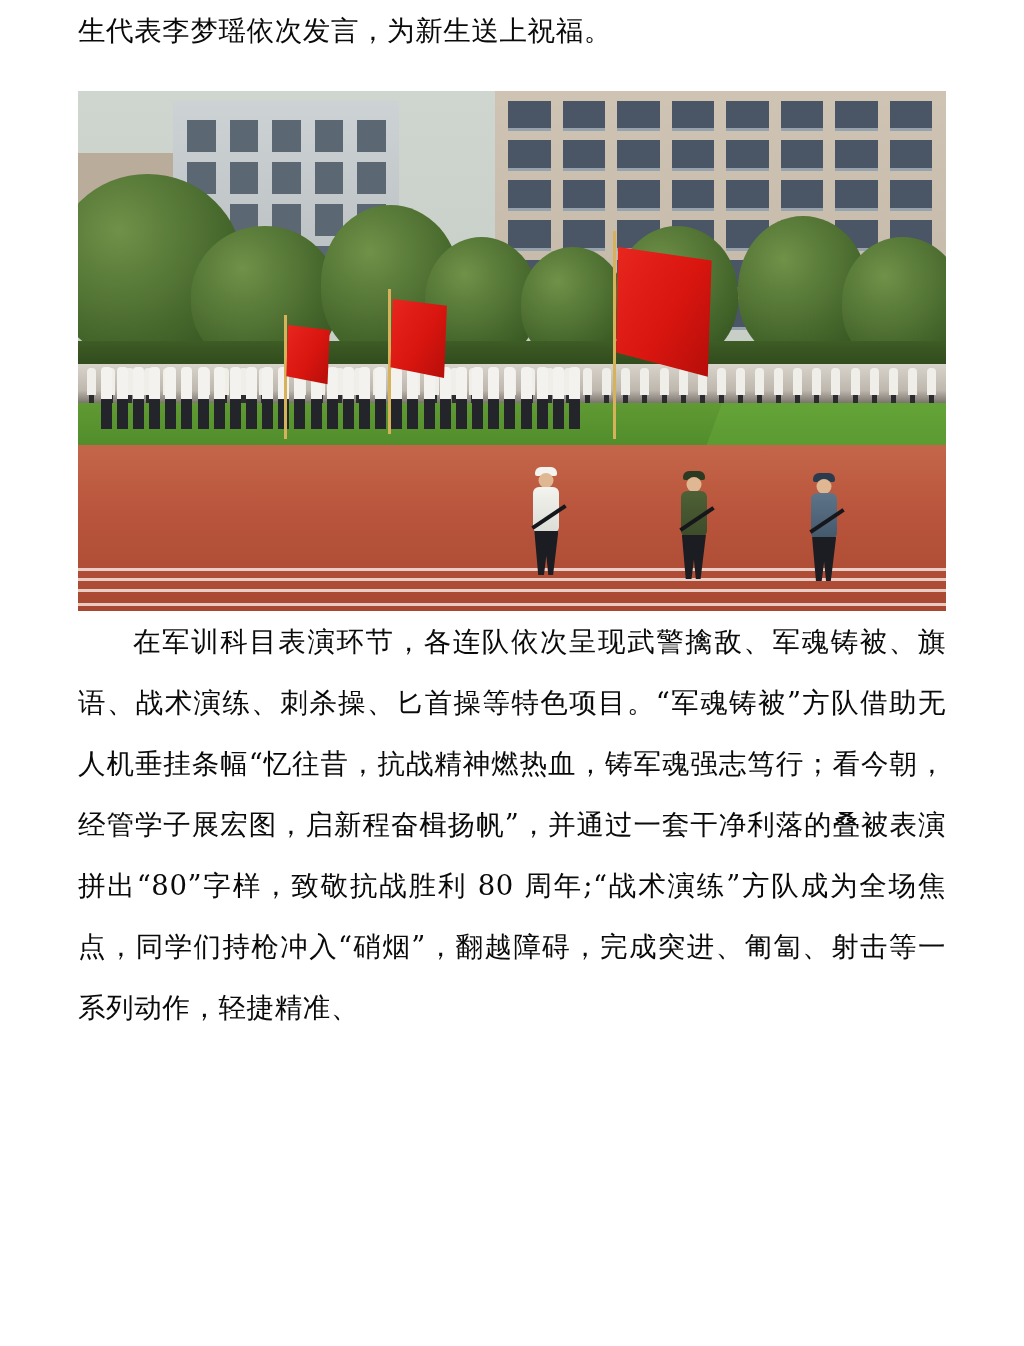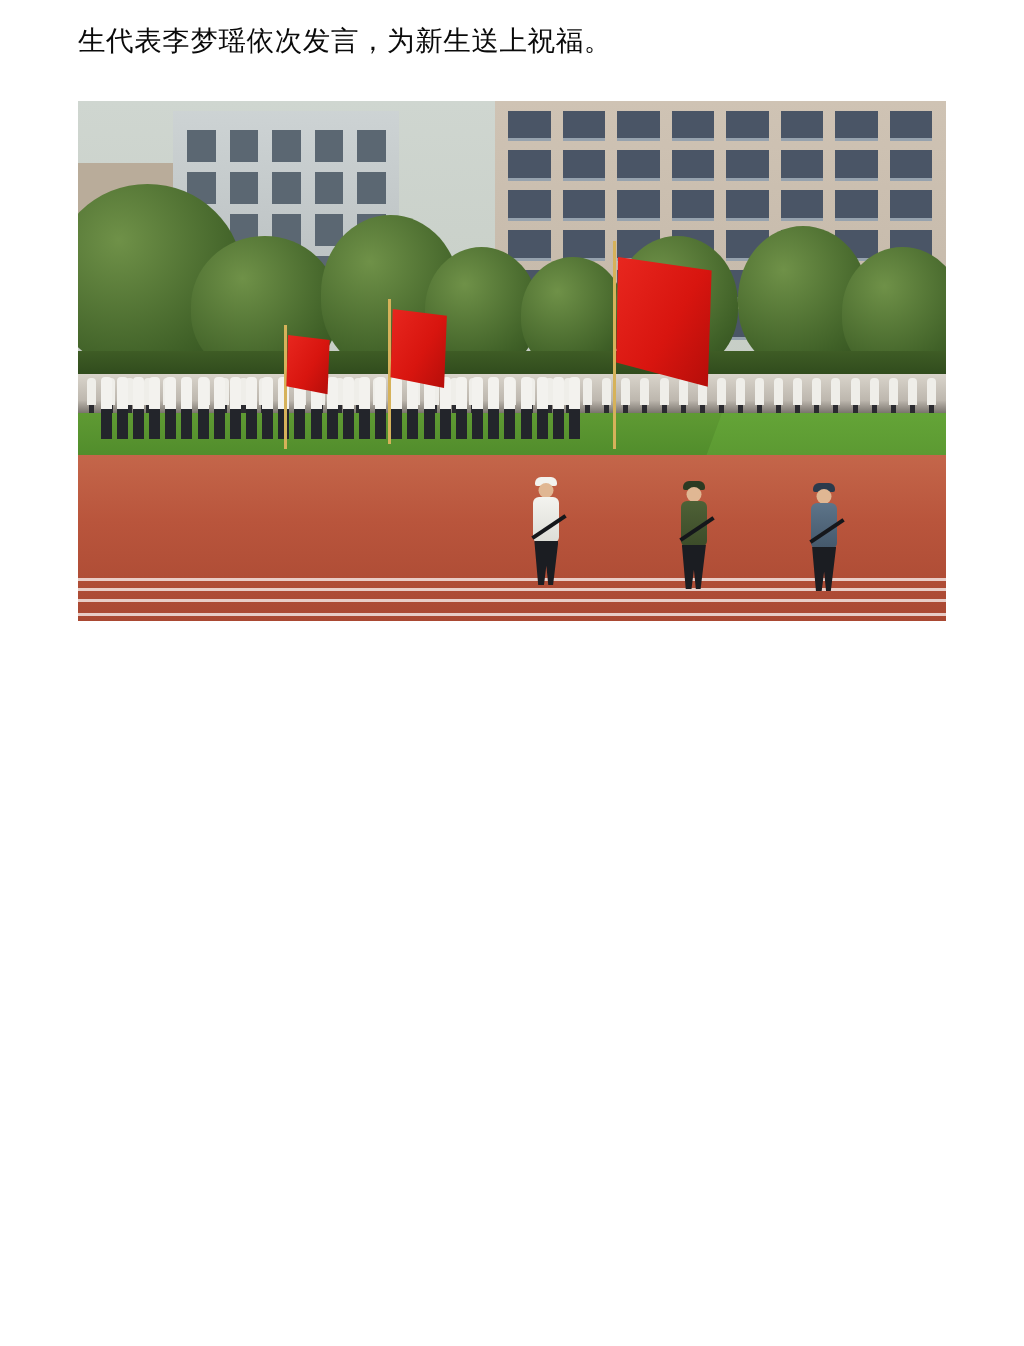--- a/index.html
+++ b/index.html
@@ -34,7 +34,7 @@
     text-indent: 2em;
   }
   .para-top {
-    padding-top: 10px;
+    padding-top: 0;
   }
   .figure {
     margin: 30px 0 0 0;

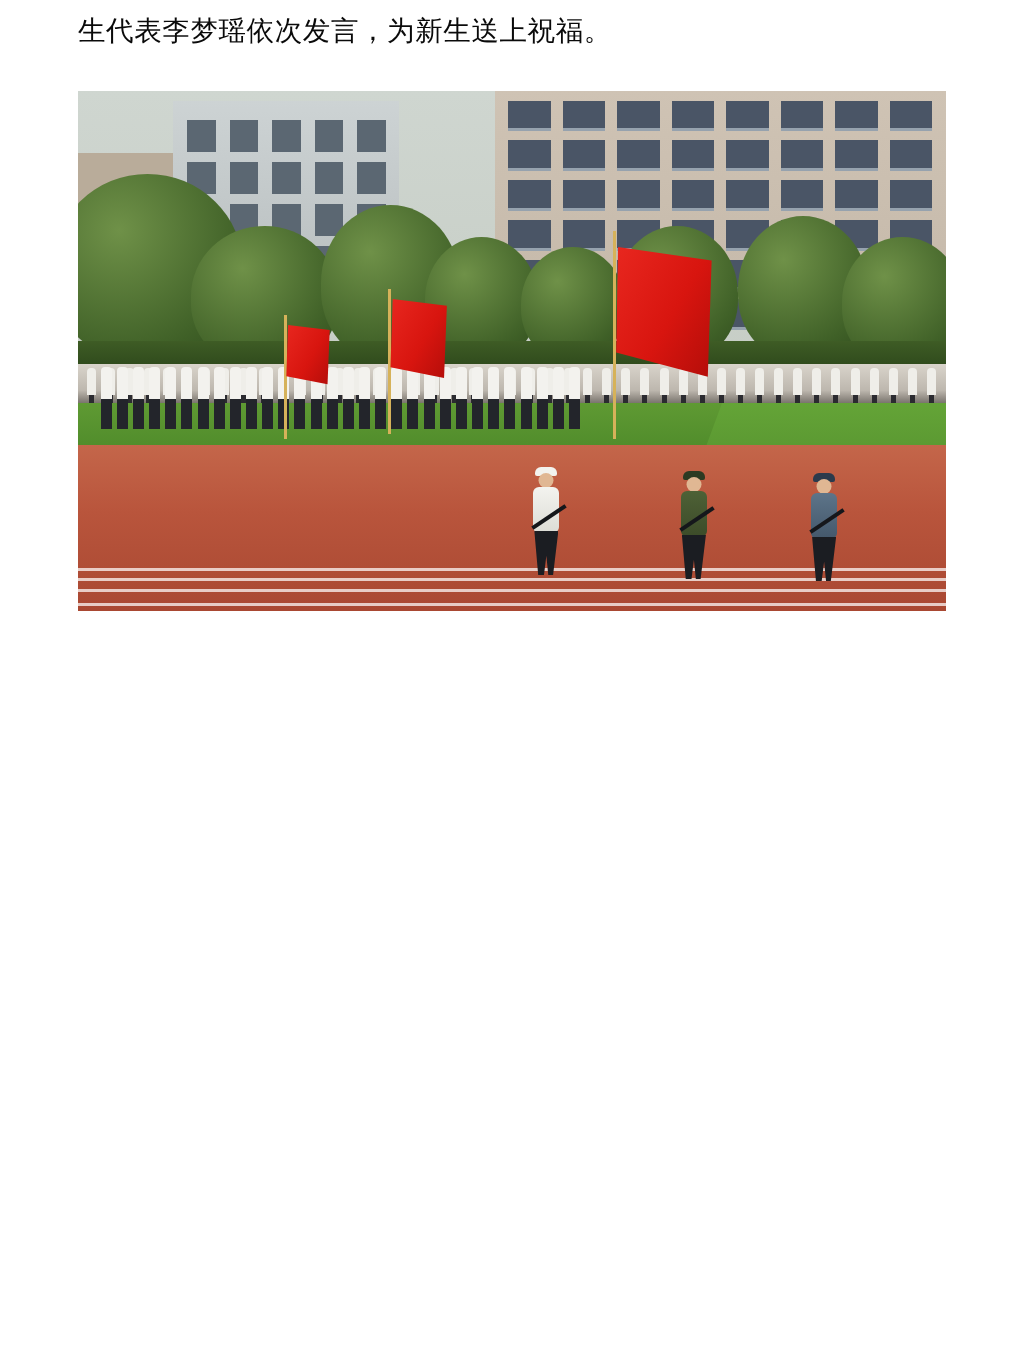--- a/index.html
+++ b/index.html
@@ -455,6 +455,7 @@
     </div>
   </div>
 
+  <p class="para indent">在军训科目表演环节，各连队依次呈现武警擒敌、军魂铸被、旗语、战术演练、刺杀操、匕首操等特色项目。“军魂铸被”方队借助无人机垂挂条幅“忆往昔，抗战精神燃热血，铸军魂强志笃行；看今朝，经管学子展宏图，启新程奋楫扬帆”，并通过一套干净利落的叠被表演拼出“80”字样，致敬抗战胜利 80 周年;“战术演练”方队成为全场焦点，同学们持枪冲入“硝烟”，翻越障碍，完成突进、匍匐、射击等一系列动作，轻捷精准、</p>
 
 </div>
 

